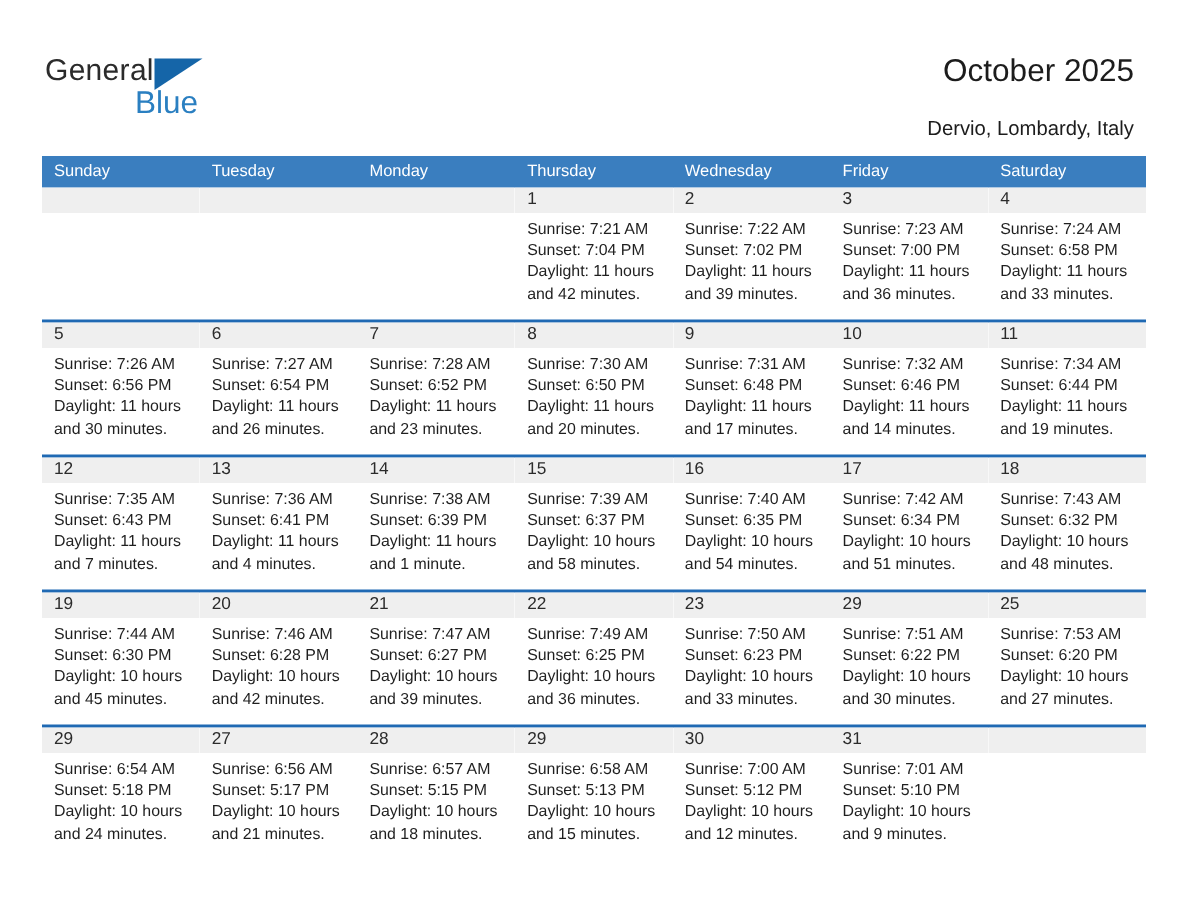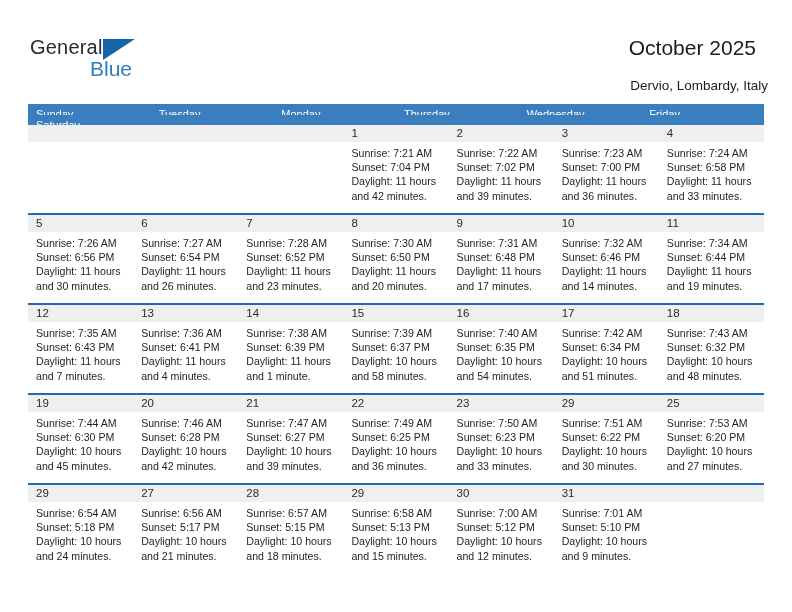--- a/index.html
+++ b/index.html
@@ -71,7 +71,7 @@
   }
   .subtitle {
     position: absolute;
-    right: 24px;
+    right: 36px;
     top: 78px;
     font-size: 13.5px;
     color: #1c1c1c;

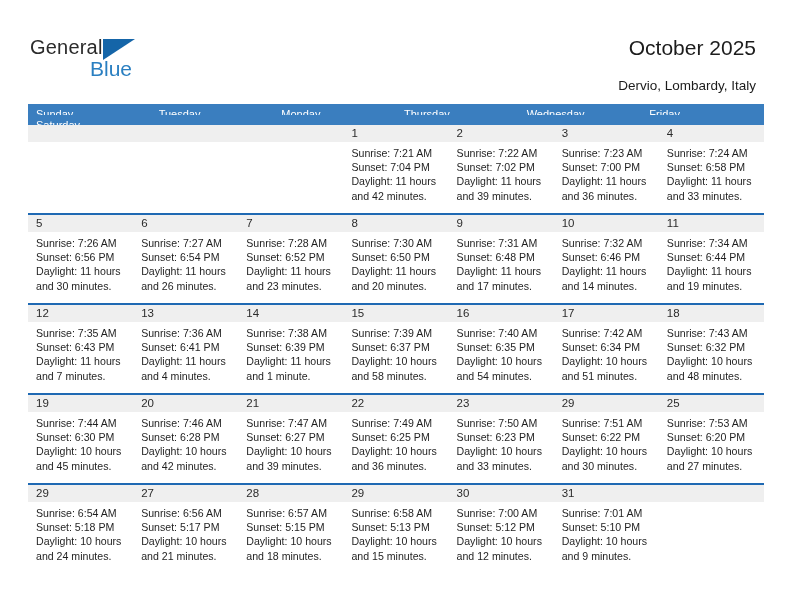--- a/index.html
+++ b/index.html
@@ -88,7 +88,7 @@
   }
   .weekdays {
     display: grid;
-    grid-template-columns: repeat(6, 1fr);
+    grid-template-columns: repeat(7, 1fr);
     background: #3a7ebf;
     height: 21px;
   }

